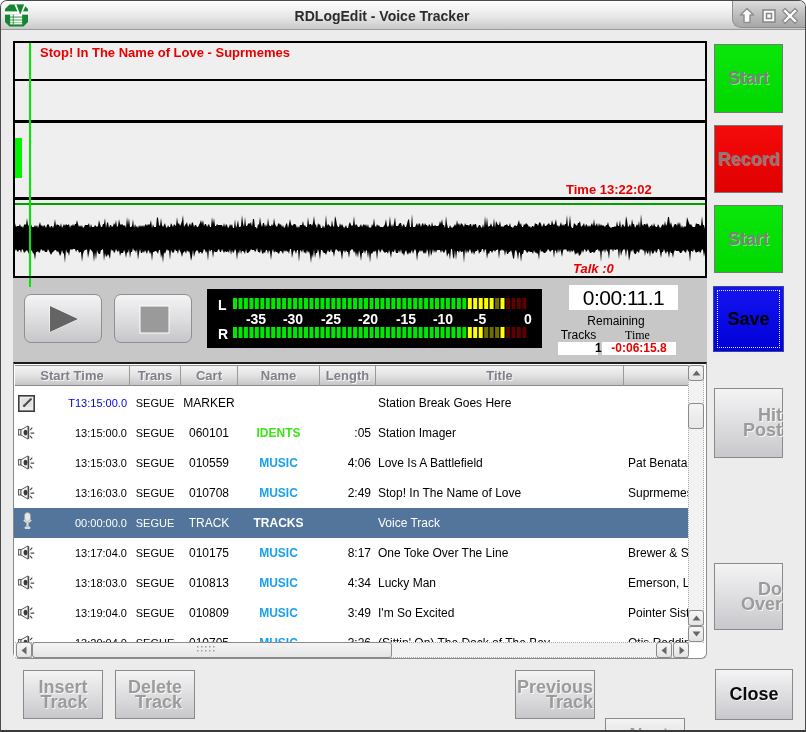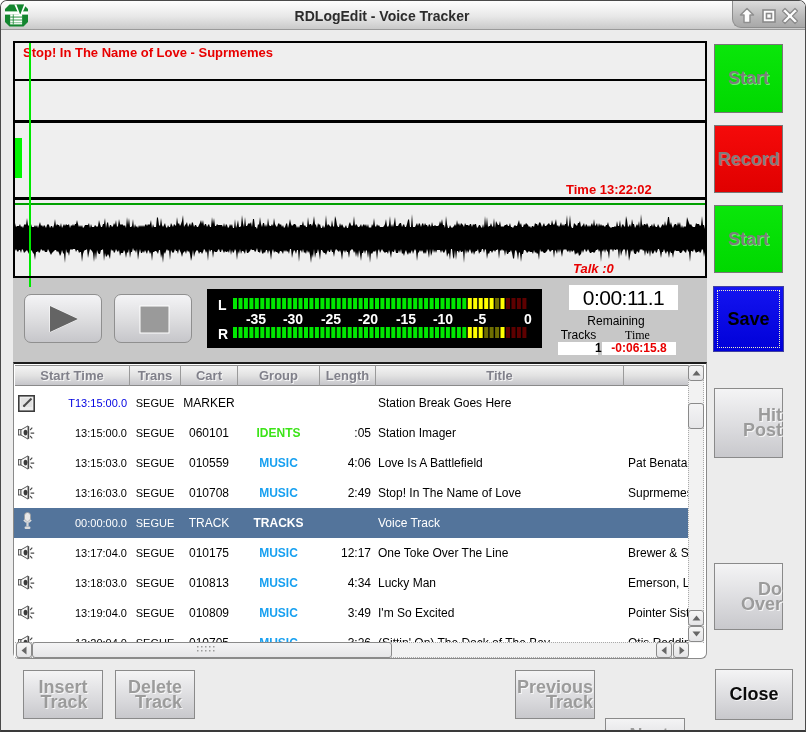--- a/index.html
+++ b/index.html
@@ -90,7 +90,7 @@
 
 <div id="wavepanel">
 
-  <div class="redt" style="left:8px;top:2px;">Stop! In The Name of Love - Suprmemes</div>
+  <div class="redt" style="left:25px;top:2px;">Stop! In The Name of Love - Suprmemes</div>
   <div class="abs" style="left:0;top:36px;width:690px;height:2px;background:#000;"></div>
   <div class="abs" style="left:0;top:77px;width:690px;height:3px;background:#000;"></div>
   <div class="abs" style="left:0;top:95px;width:7px;height:40px;background:#00f400;"></div>

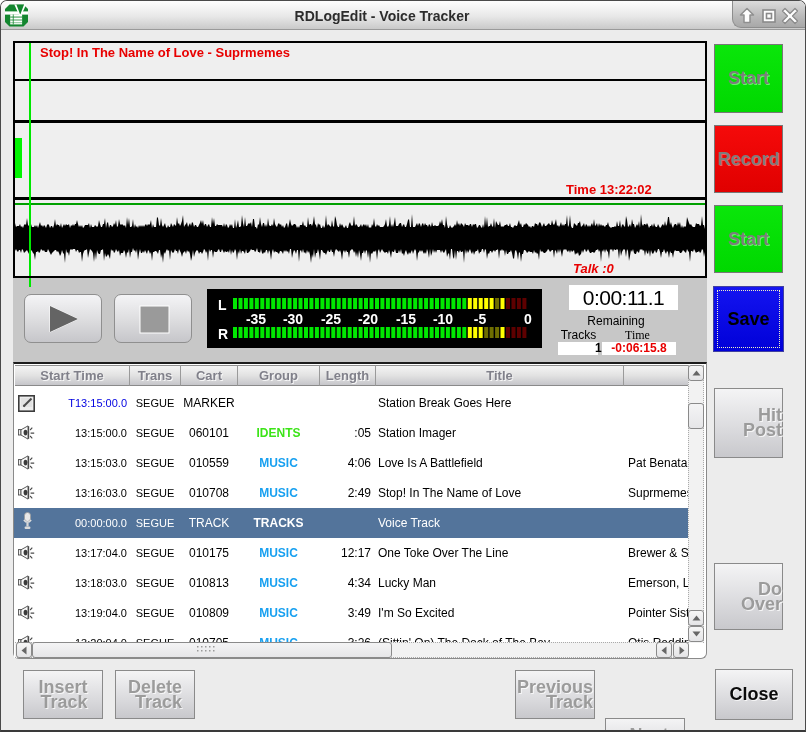--- a/index.html
+++ b/index.html
@@ -258,7 +258,7 @@
   <div class="hcell" style="left:1px;width:115px;">Start Time</div>
   <div class="hcell" style="left:116px;width:51px;">Trans</div>
   <div class="hcell" style="left:167px;width:57px;">Cart</div>
-  <div class="hcell" style="left:224px;width:82px;">Group</div>
+  <div class="hcell" style="left:224px;width:82px;">Name</div>
   <div class="hcell" style="left:306px;width:56px;">Length</div>
   <div class="hcell" style="left:362px;width:248px;">Title</div>
   <div class="hcell" style="left:610px;width:65px;border-right:none;">&nbsp;</div>

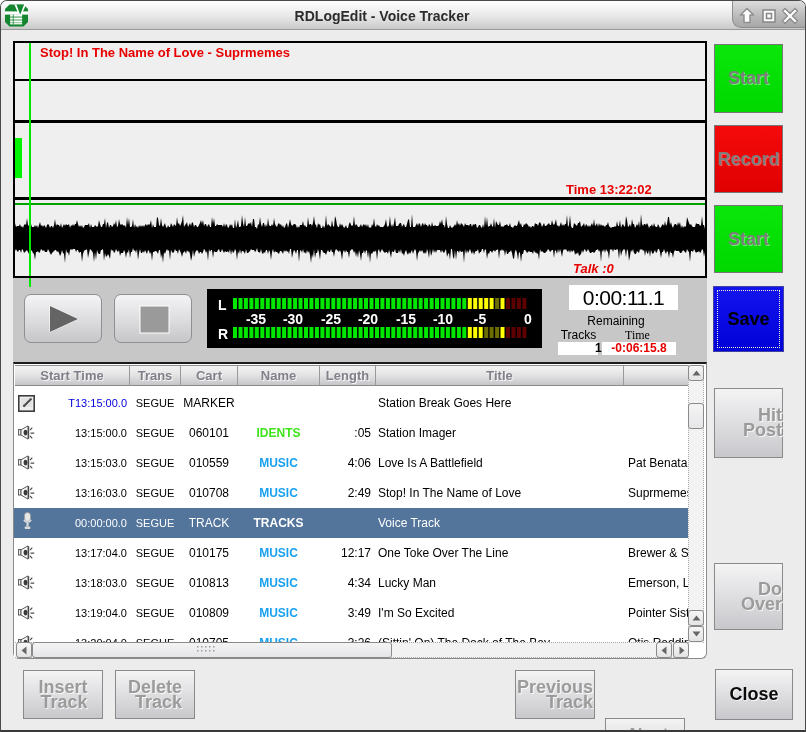--- a/index.html
+++ b/index.html
@@ -351,7 +351,7 @@
 <div class="c tr" style="color:#000">SEGUE</div>
 <div class="c ca" style="color:#000">010175</div>
 <div class="c grp" style="color:#18a0f0">MUSIC</div>
-      <div class="c len" style="color:#000">12:17</div>
+      <div class="c len" style="color:#000">8:17</div>
 <div class="c ti" style="color:#000">One Toke Over The Line</div>
 <div class="c art" style="color:#000">Brewer &amp; Shipley</div>
 </div>

